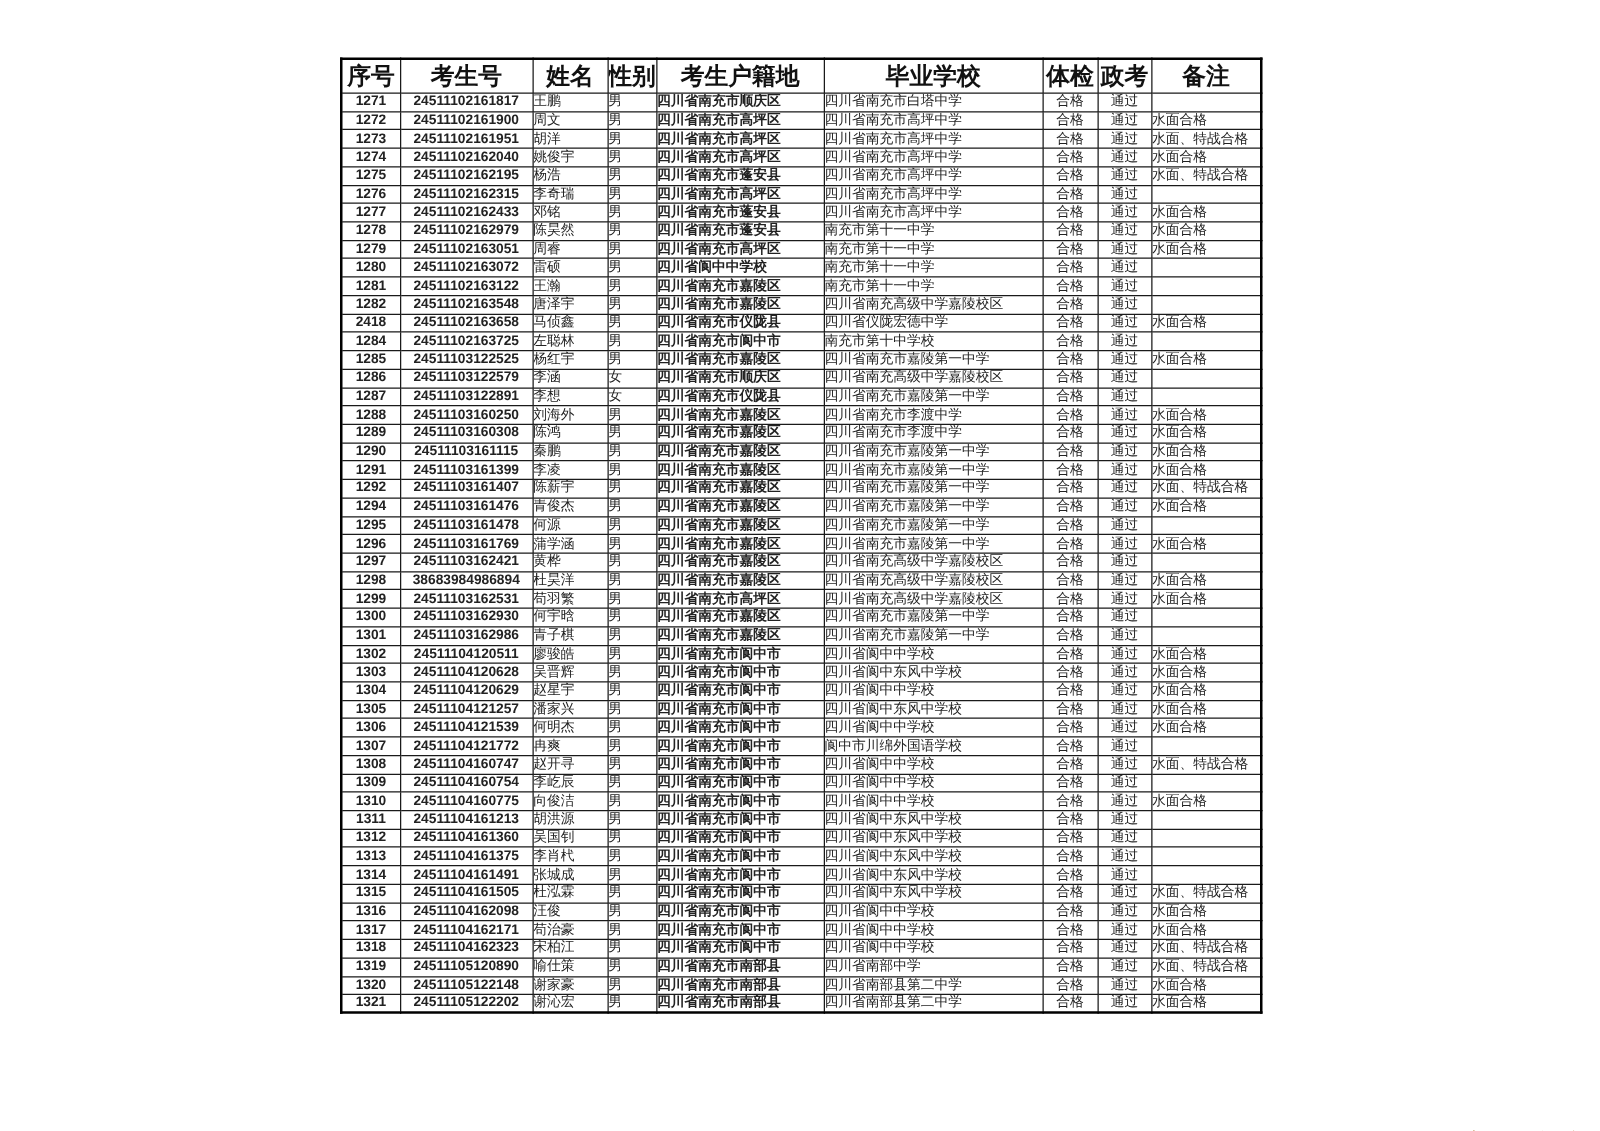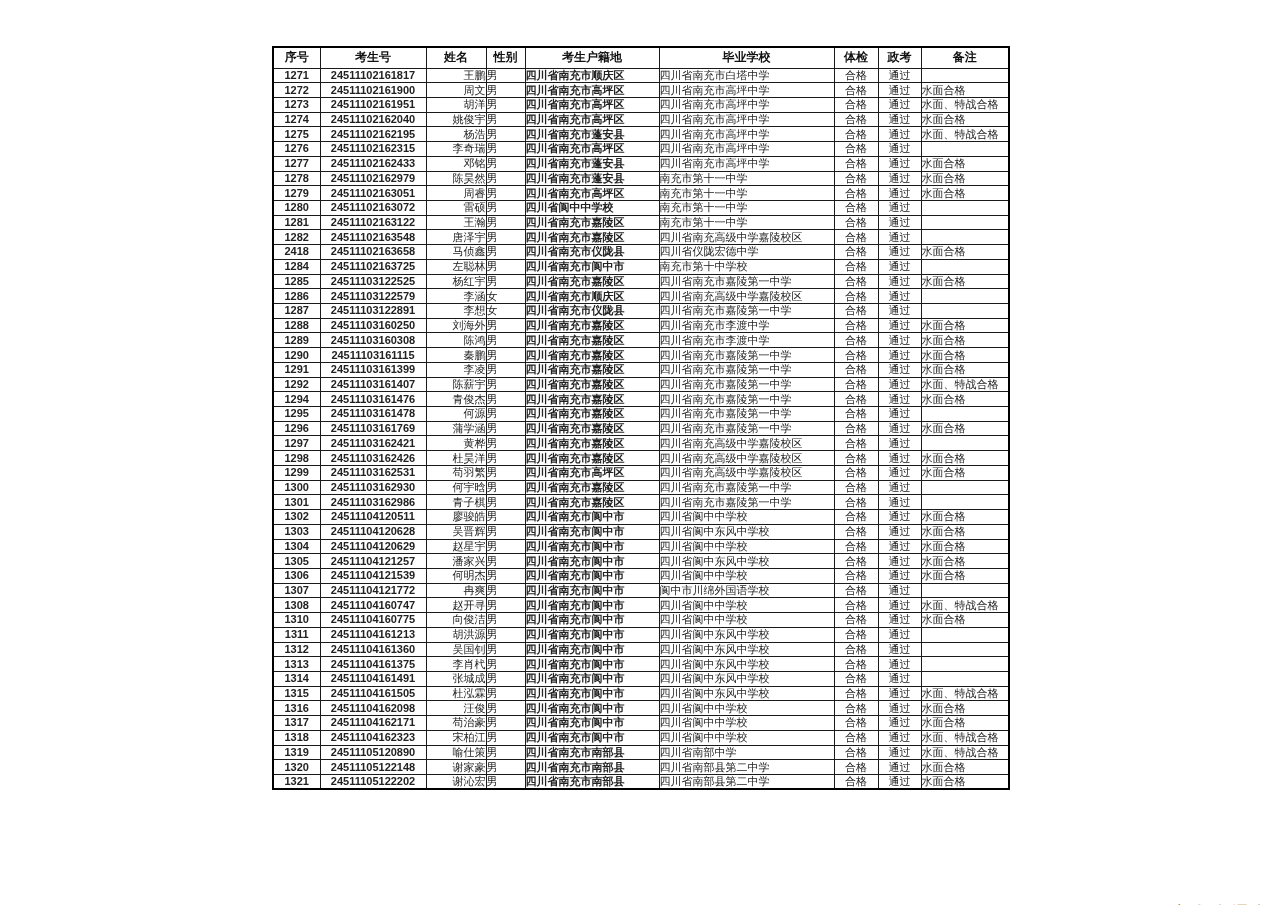--- a/index.html
+++ b/index.html
@@ -33,7 +33,7 @@
   }
   table.roster th {
     height: 21px;
-    font-size: 12px;
+    font-size: 19px;
     font-weight: bold;
     font-family: "Liberation Serif", serif;
     color: #111;

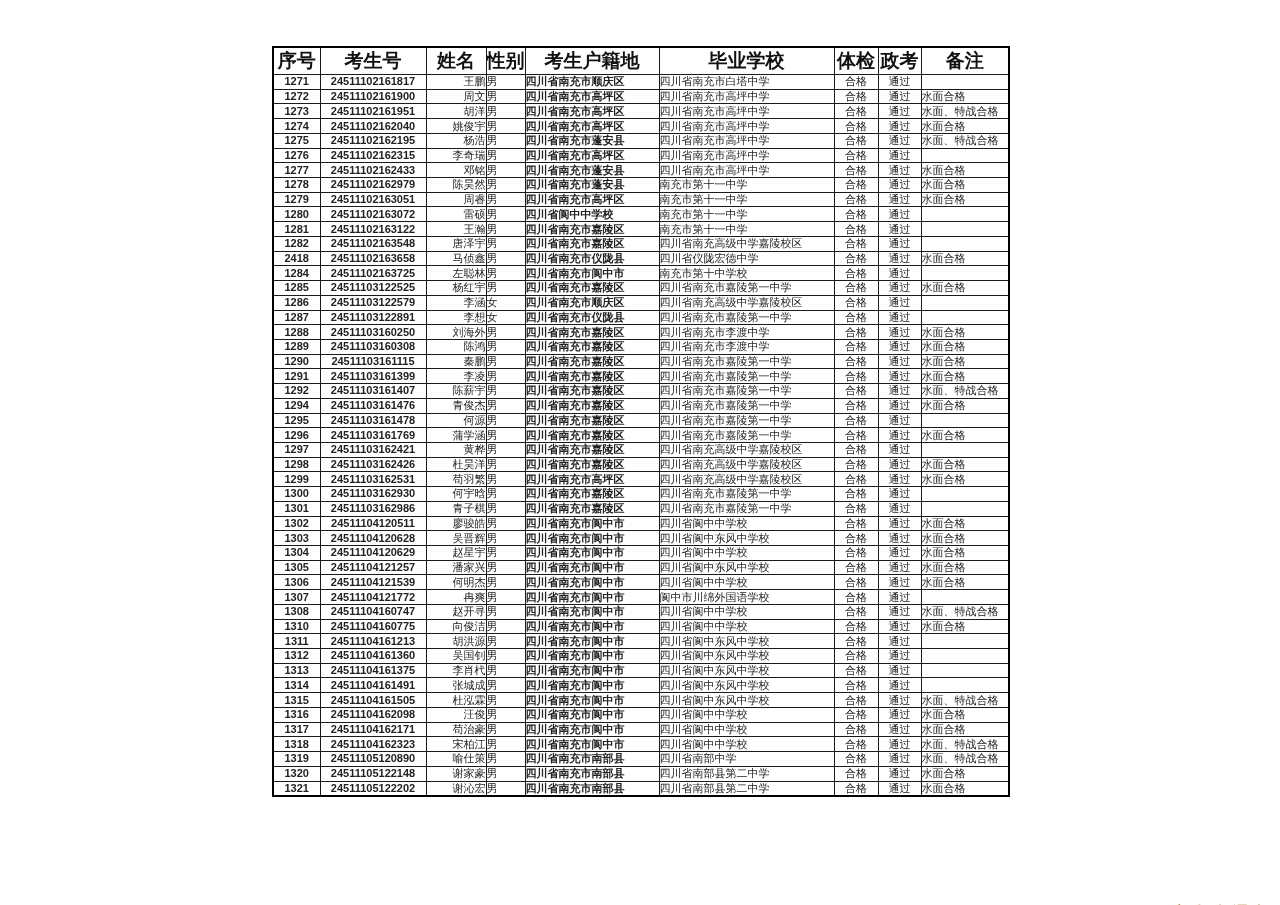--- a/index.html
+++ b/index.html
@@ -58,7 +58,7 @@
     font-size: 11px;
     color: #1a1a1a;
   }
-  td.c-name { text-align: right; }
+  td.c-name { text-align: left; }
   td.c-gender { text-align: left; padding-left: 3px; }
   td.c-res { text-align: left; padding-left: 3px; font-weight: bold; }
   td.c-school { text-align: left; padding-left: 3px; }

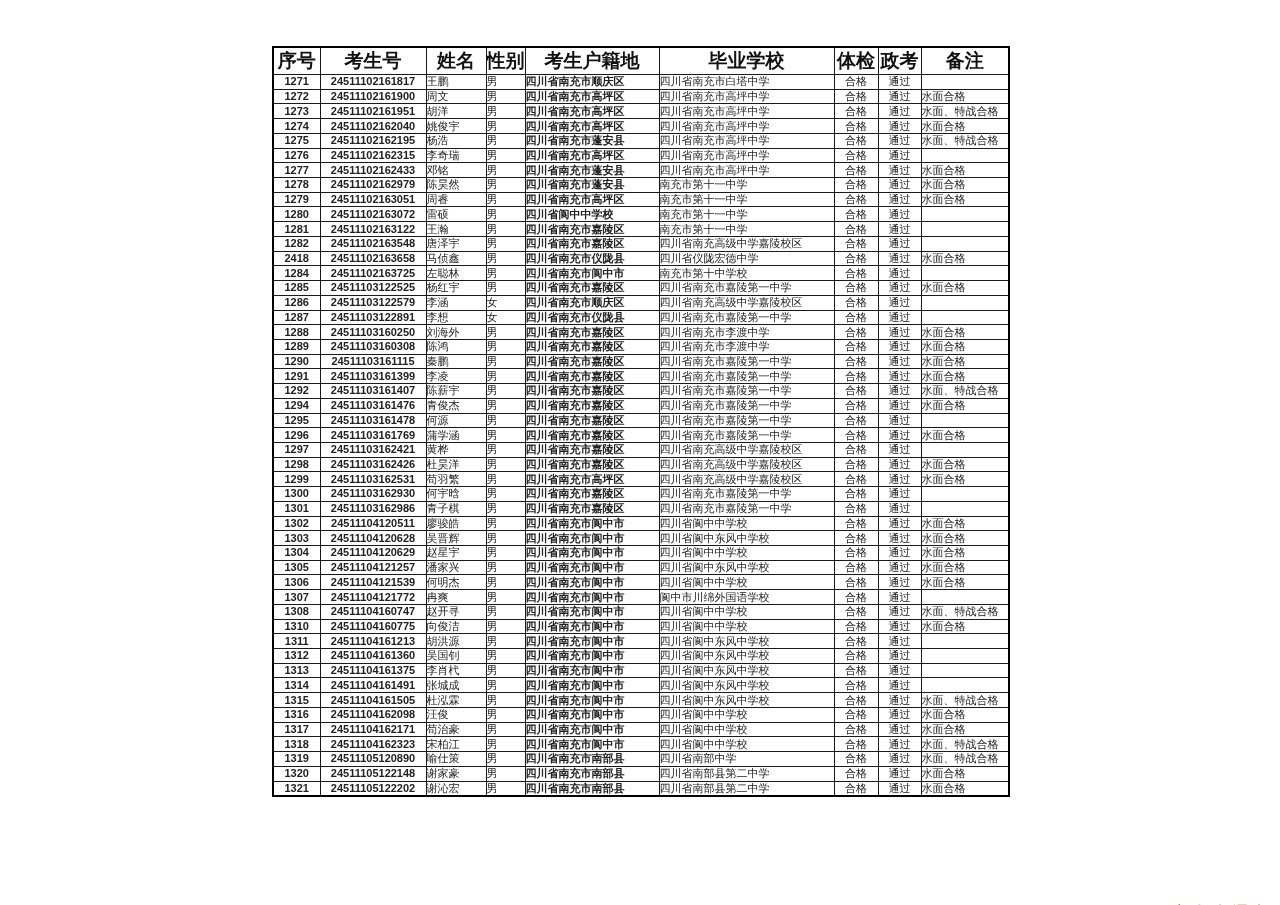--- a/index.html
+++ b/index.html
@@ -396,7 +396,7 @@
         </tr>
         <tr>
           <td class="c-serial">1298</td>
-          <td class="c-no">24511103162426</td>
+          <td class="c-no">38683984986894</td>
           <td class="c-name">杜昊洋</td>
           <td class="c-gender">男</td>
           <td class="c-res">四川省南充市嘉陵区</td>

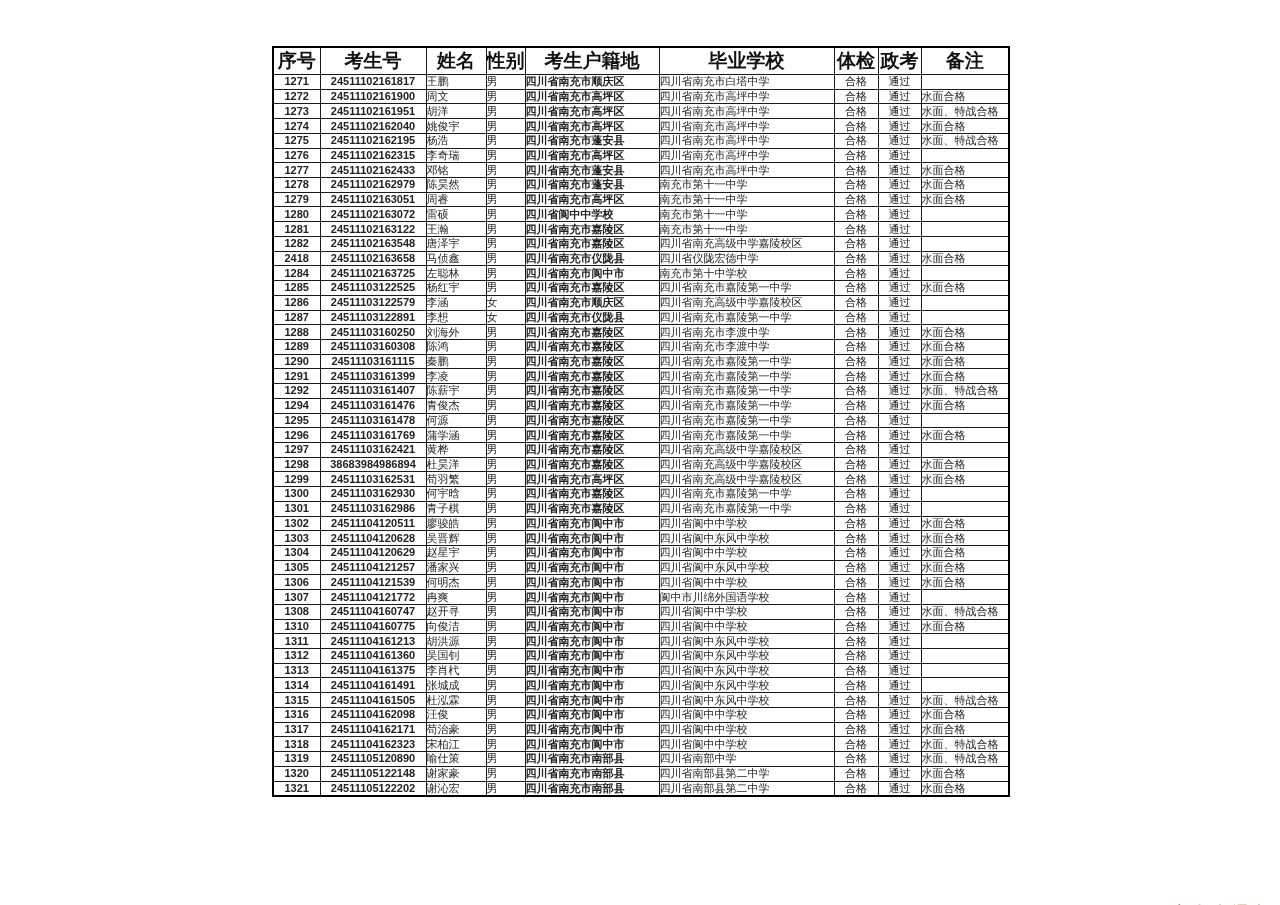--- a/index.html
+++ b/index.html
@@ -516,6 +516,17 @@
           <td class="c-remark">水面、特战合格</td>
         </tr>
         <tr>
+          <td class="c-serial">1309</td>
+          <td class="c-no">24511104160754</td>
+          <td class="c-name">李屹辰</td>
+          <td class="c-gender">男</td>
+          <td class="c-res">四川省南充市阆中市</td>
+          <td class="c-school">四川省阆中中学校</td>
+          <td class="c-med">合格</td>
+          <td class="c-pol">通过</td>
+          <td class="c-remark"></td>
+        </tr>
+        <tr>
           <td class="c-serial">1310</td>
           <td class="c-no">24511104160775</td>
           <td class="c-name">向俊洁</td>

